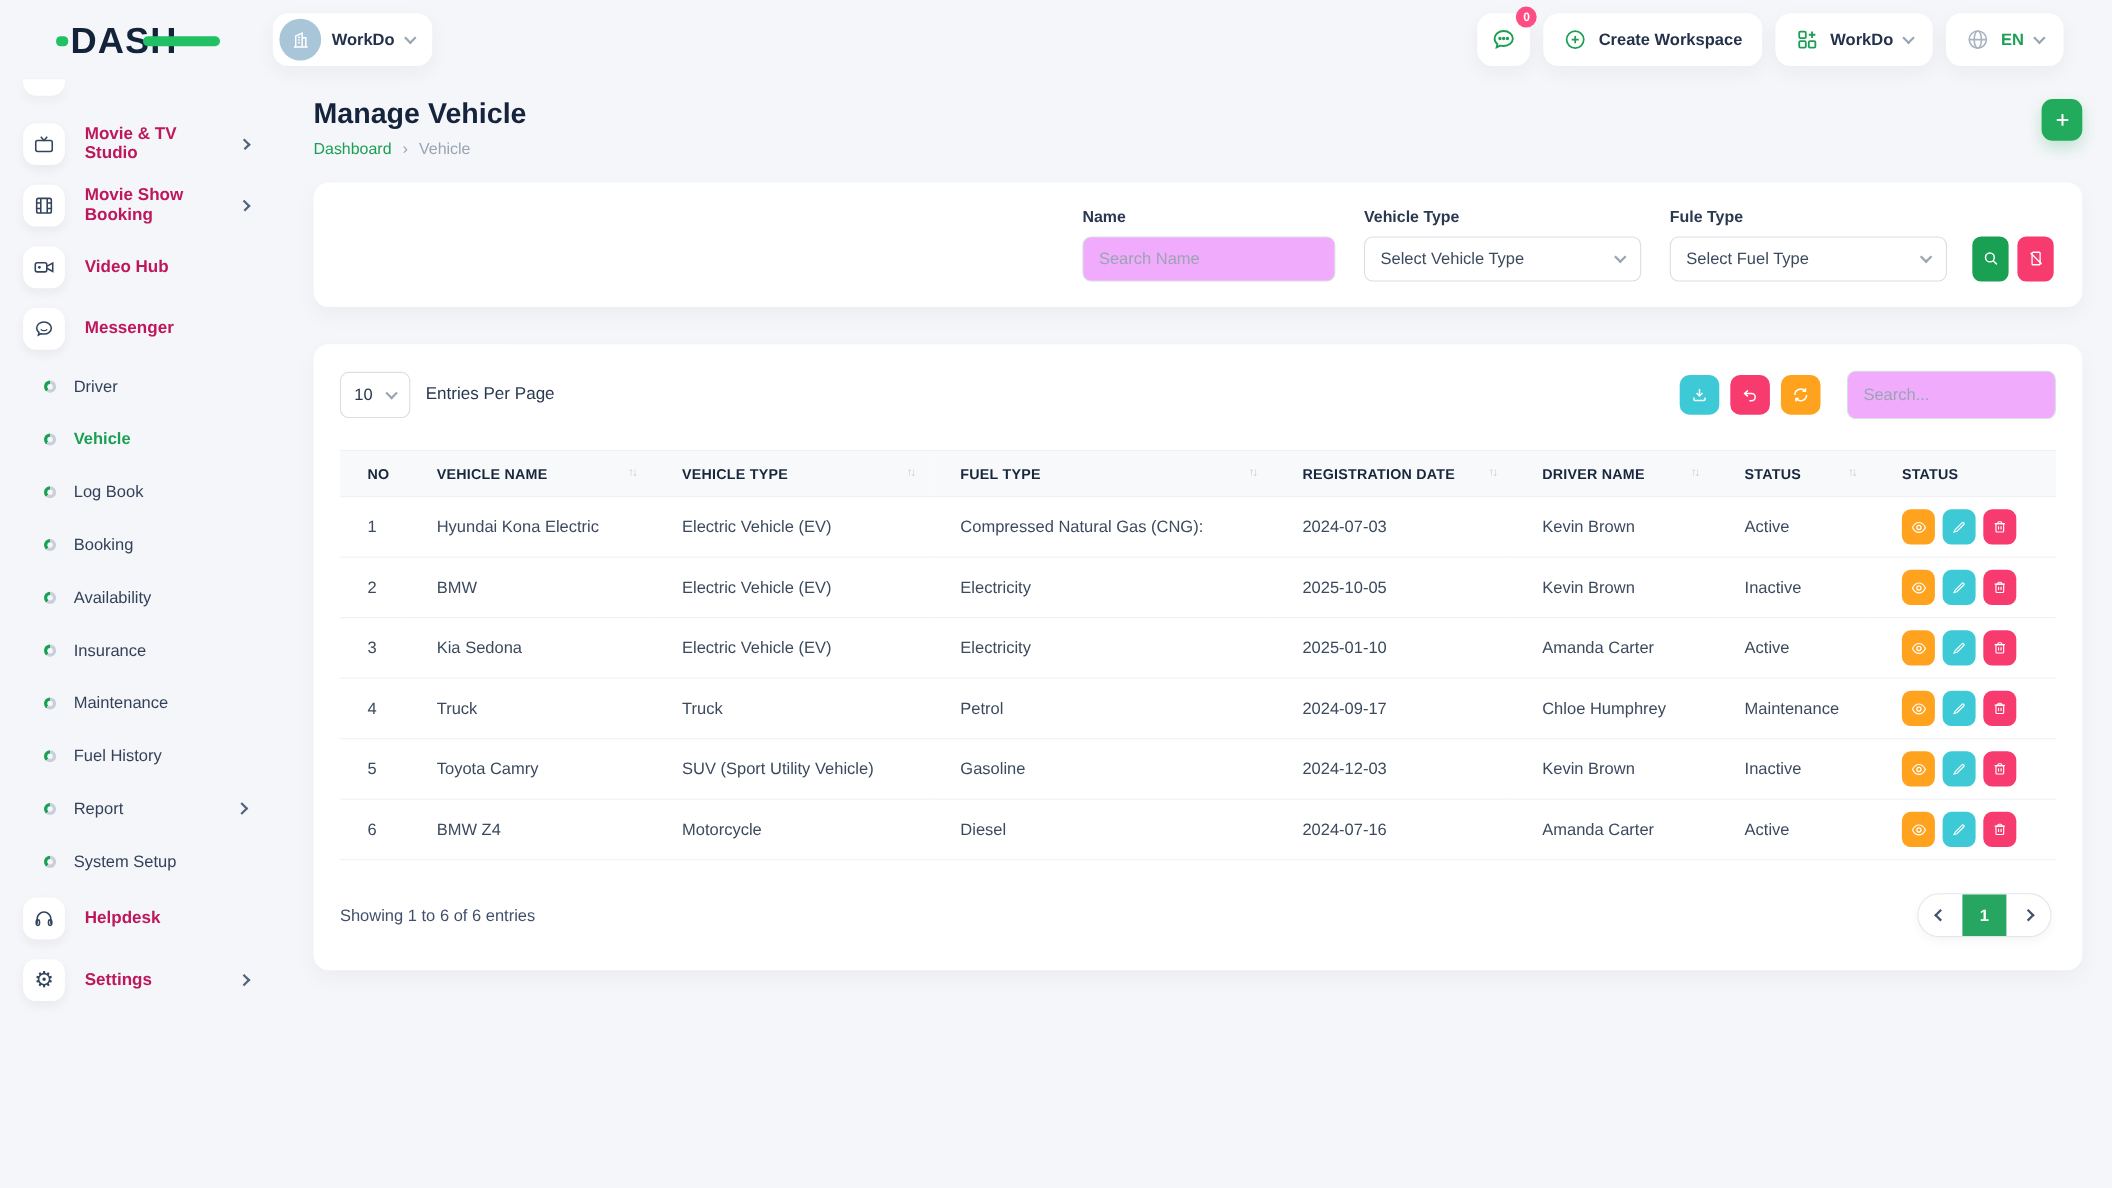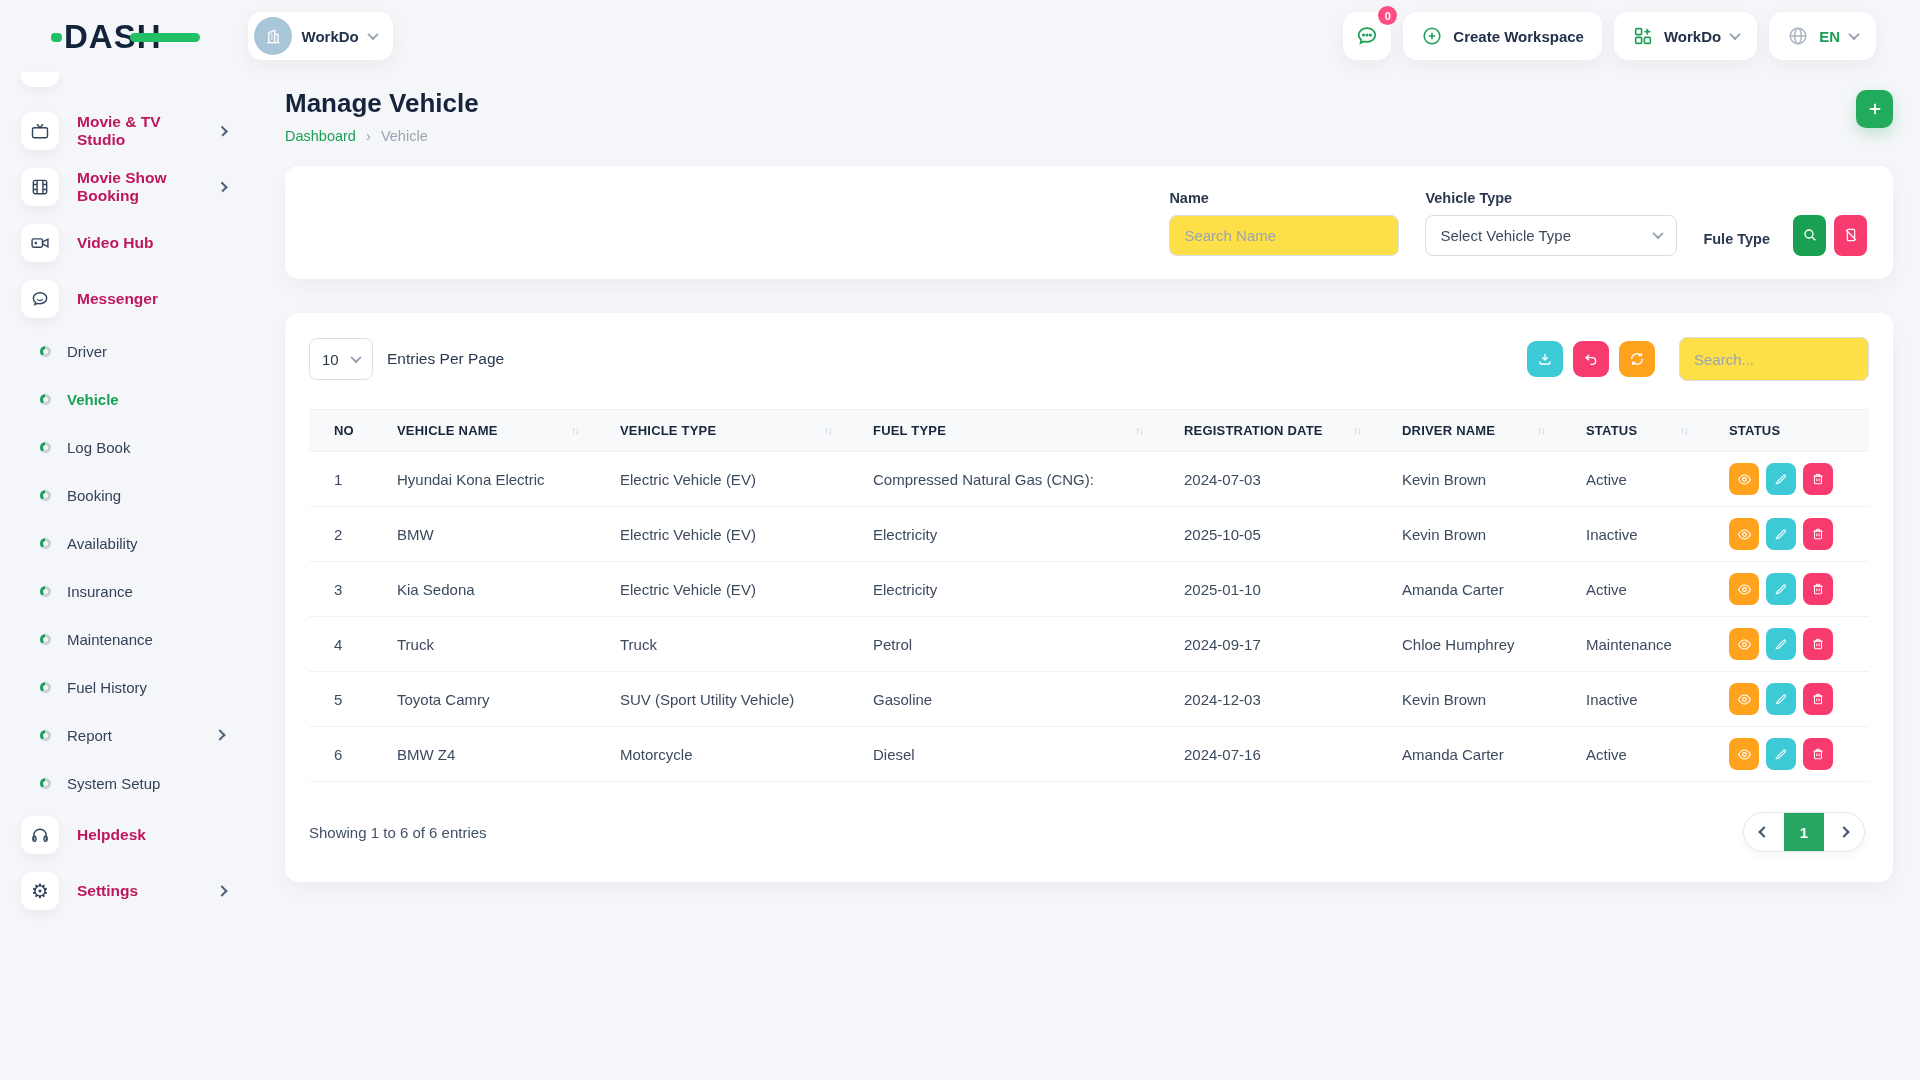--- a/index.html
+++ b/index.html
@@ -66,7 +66,7 @@
   .filter-card { margin-top:22px; background:#fff; border-radius:14px; height:113px; display:flex; align-items:center; justify-content:flex-end; padding:0 26px; box-shadow:0 8px 20px rgba(18,32,59,.04); }
   .filter-row { display:flex; align-items:flex-end; gap:26px; }
   .fgroup .flabel { display:block; font-size:14.5px; font-weight:600; color:#2a3950; margin-bottom:9px; }
-  .text-input { height:41px; border:1px solid #d9dee5; border-radius:8px; padding:0 14px; font-size:15px; font-family:inherit; color:#33425a; background:#fde047; outline:none; }
+  .text-input { height:41px; border:1px solid #d9dee5; border-radius:8px; padding:0 14px; font-size:15px; font-family:inherit; color:#33425a; background:#f0abfc; outline:none; }
   .text-input::placeholder { color:#9aa4b2; }
   .w230 { width:230px; }
   .fake-select { height:41px; border:1px solid #d9dee5; border-radius:8px; padding:0 14px; display:flex; align-items:center; justify-content:space-between; font-size:15px; color:#3c4a5e; background:#fff; cursor:pointer; }

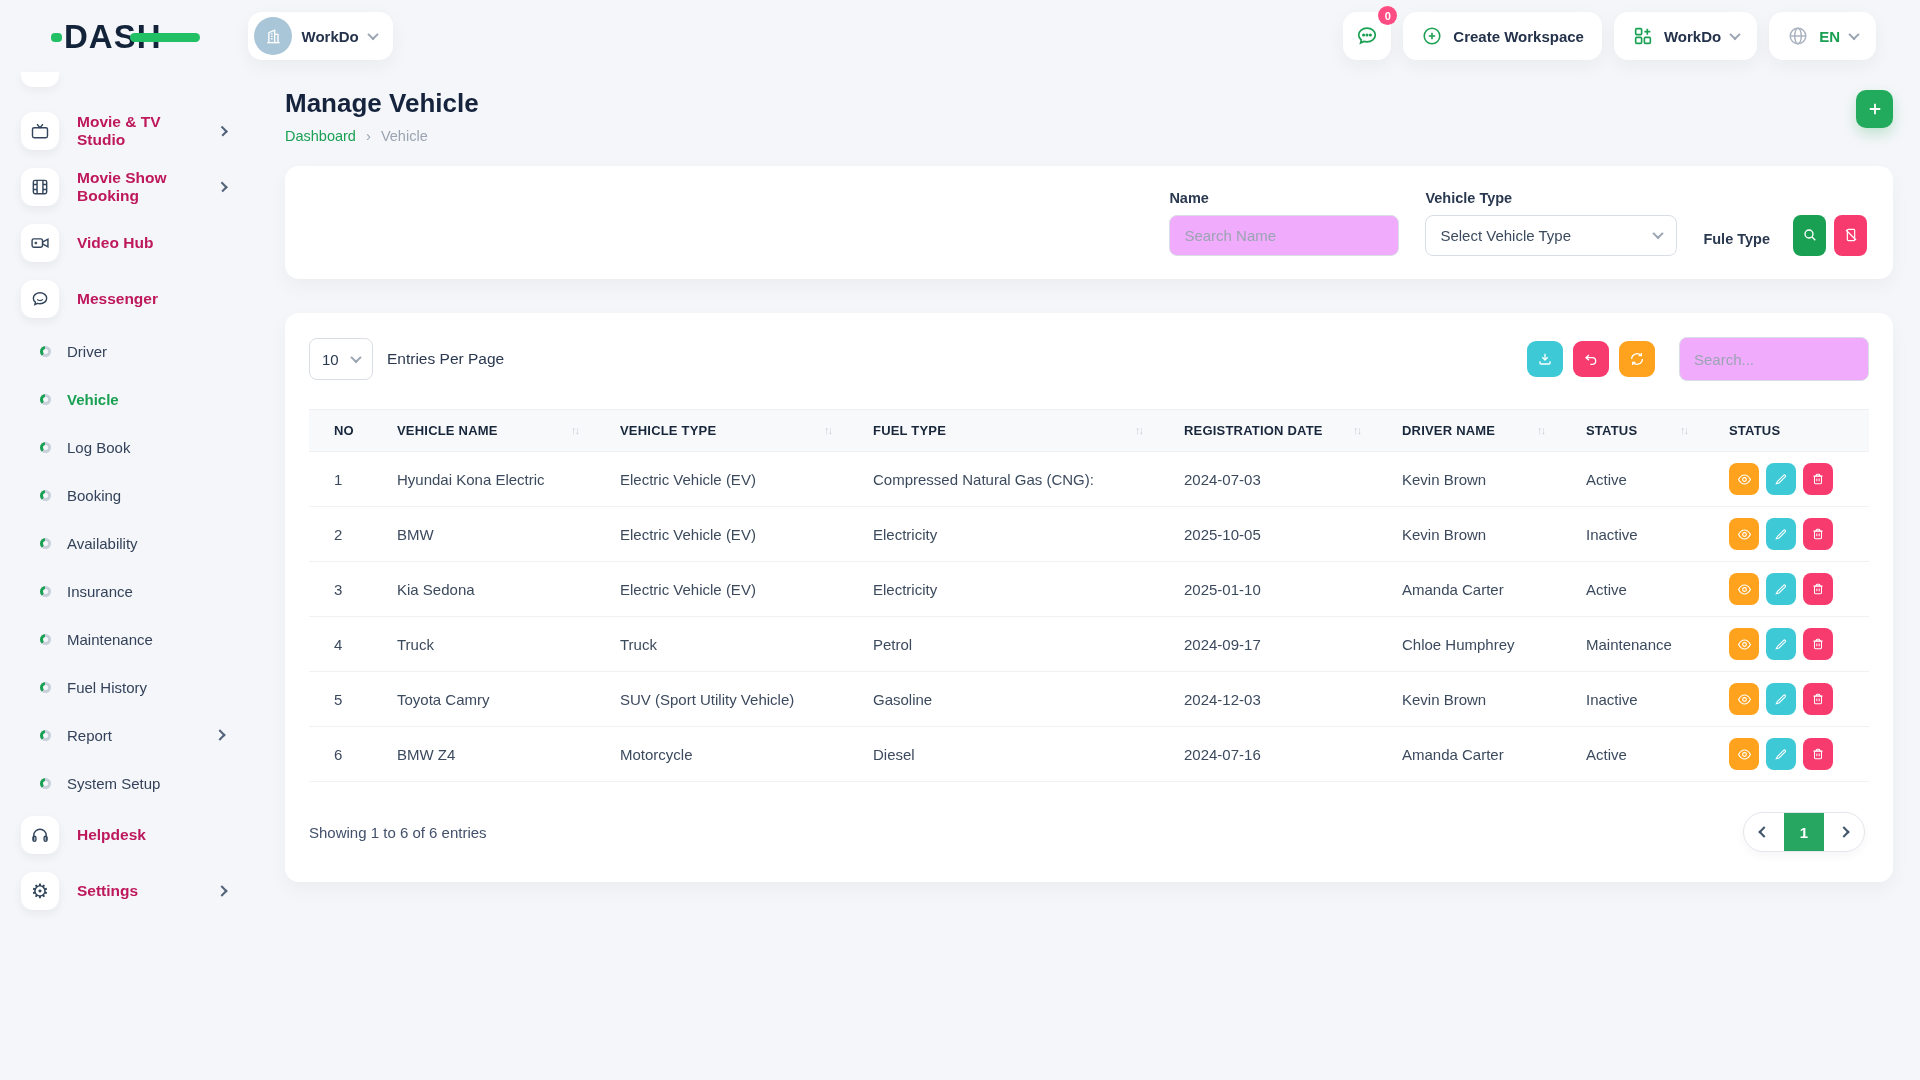--- a/index.html
+++ b/index.html
@@ -313,6 +313,10 @@
         </div>
         <div class="fgroup">
           <label class="flabel">Fule Type</label>
+          <div class="fake-select w240">
+            <span>Select Fuel Type</span>
+            <span class="chev down"></span>
+          </div>
         </div>
         <div class="filter-actions">
           <button class="sq-btn bg-green">

